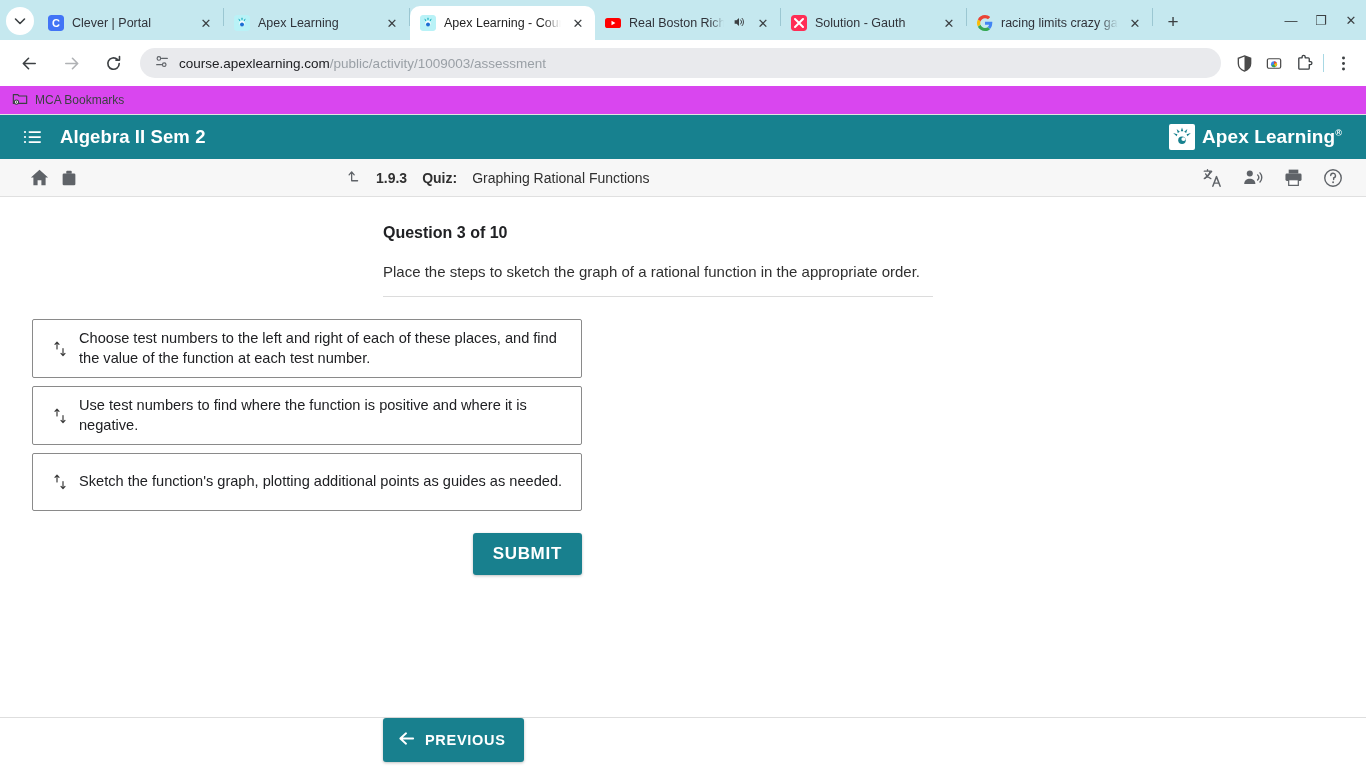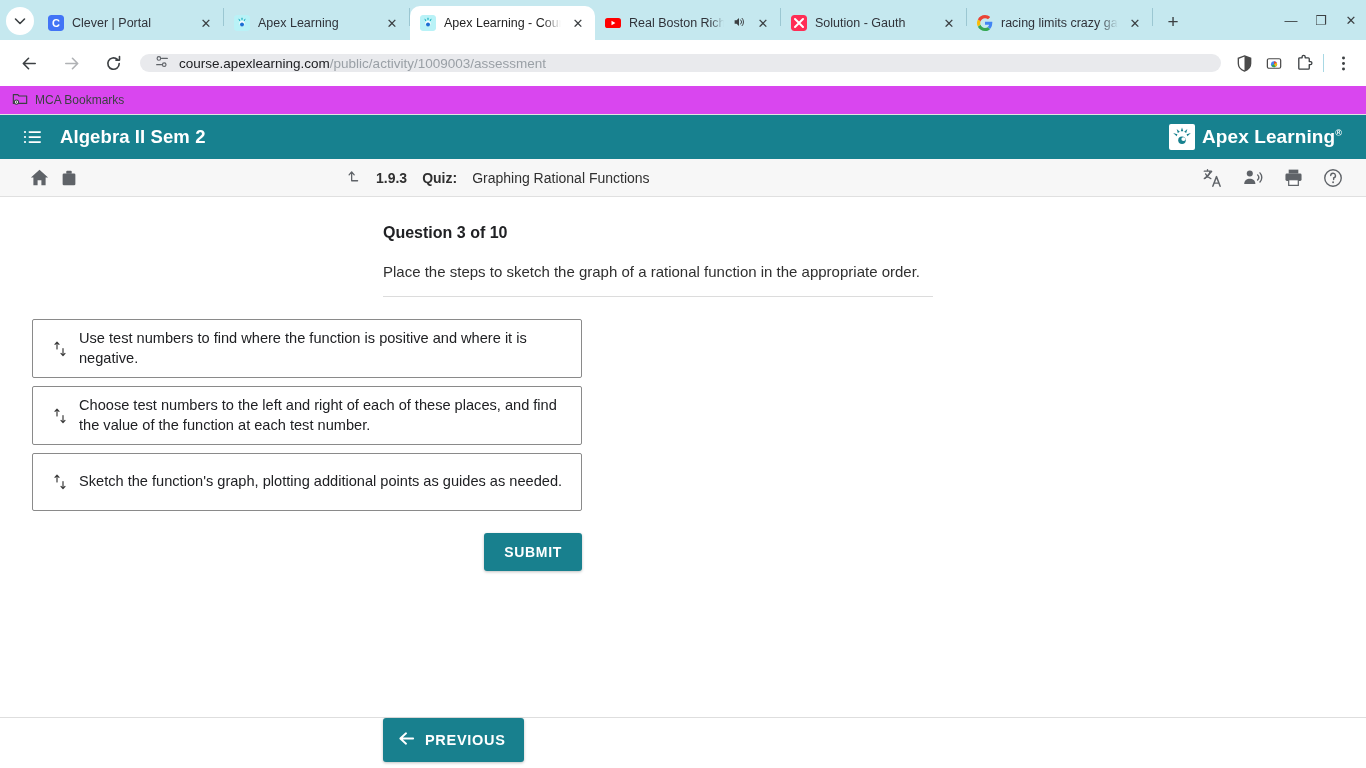--- a/index.html
+++ b/index.html
@@ -83,7 +83,7 @@
     color: #5a5a5a; cursor: pointer; border-radius: 50%;
   }
   .omnibox {
-    flex: 1 1 auto; height: 18px; background: #e9eaed;
+    flex: 1 1 auto; height: 30px; background: #e9eaed;
     border-radius: 15px; display: flex; align-items: center;
     gap: 9px; padding: 0 14px; margin: 0 8px 0 6px;
     font-size: 13.5px; overflow: hidden; cursor: text;

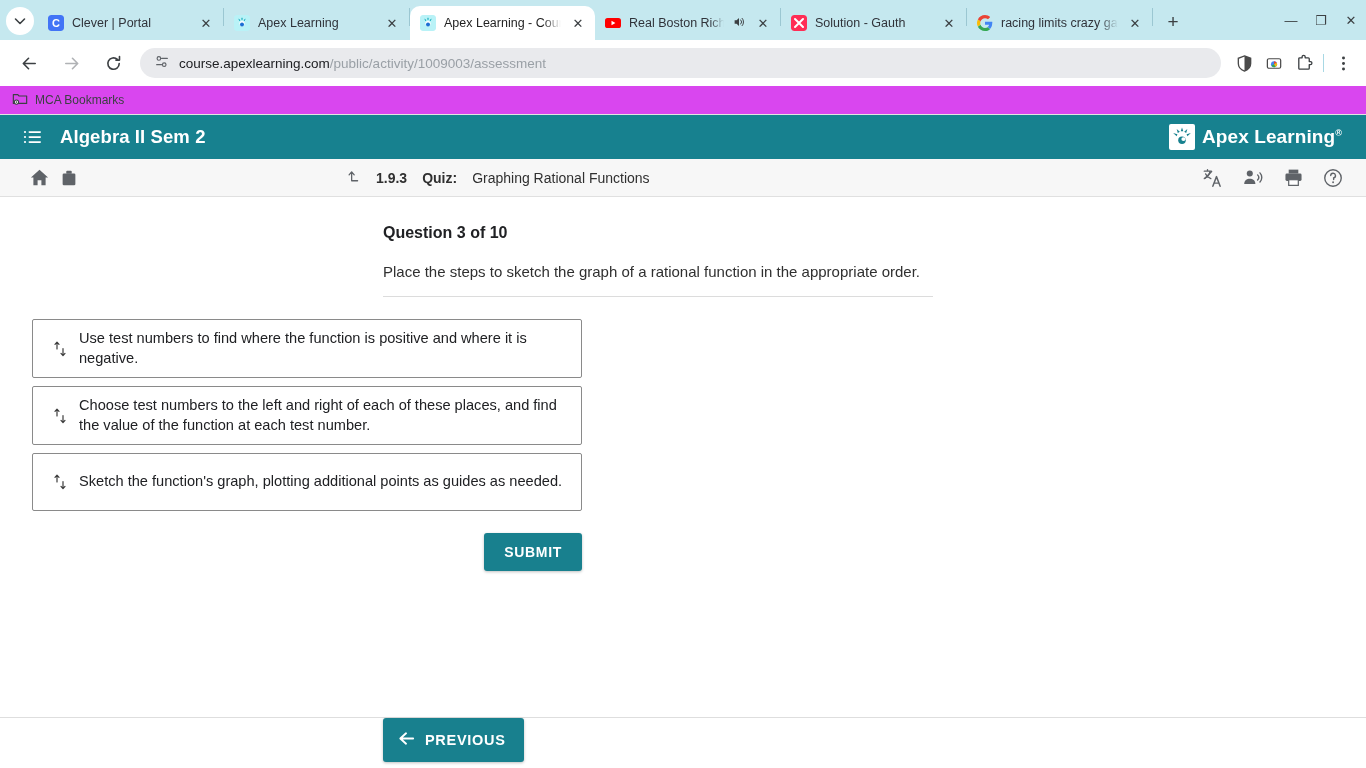--- a/index.html
+++ b/index.html
@@ -496,7 +496,7 @@
                 <path d="M11 9.5 V16.4 M9 14.4 L11 16.6 L13 14.4" stroke="#3c3c3c" stroke-width="1.2" fill="none" stroke-linecap="round" stroke-linejoin="round"></path>
               </svg>
           </span>
-          <span class="otext">Use test numbers to find where the function is positive and where it is negative.</span>
+          <span class="otext">Choose test numbers to the left and right of each of these places, and find the value of the function at each test number.</span>
         </div>
         <div class="option">
           <span class="handle">
@@ -505,7 +505,7 @@
                 <path d="M11 9.5 V16.4 M9 14.4 L11 16.6 L13 14.4" stroke="#3c3c3c" stroke-width="1.2" fill="none" stroke-linecap="round" stroke-linejoin="round"></path>
               </svg>
           </span>
-          <span class="otext">Choose test numbers to the left and right of each of these places, and find the value of the function at each test number.</span>
+          <span class="otext">Use test numbers to find where the function is positive and where it is negative.</span>
         </div>
         <div class="option">
           <span class="handle">

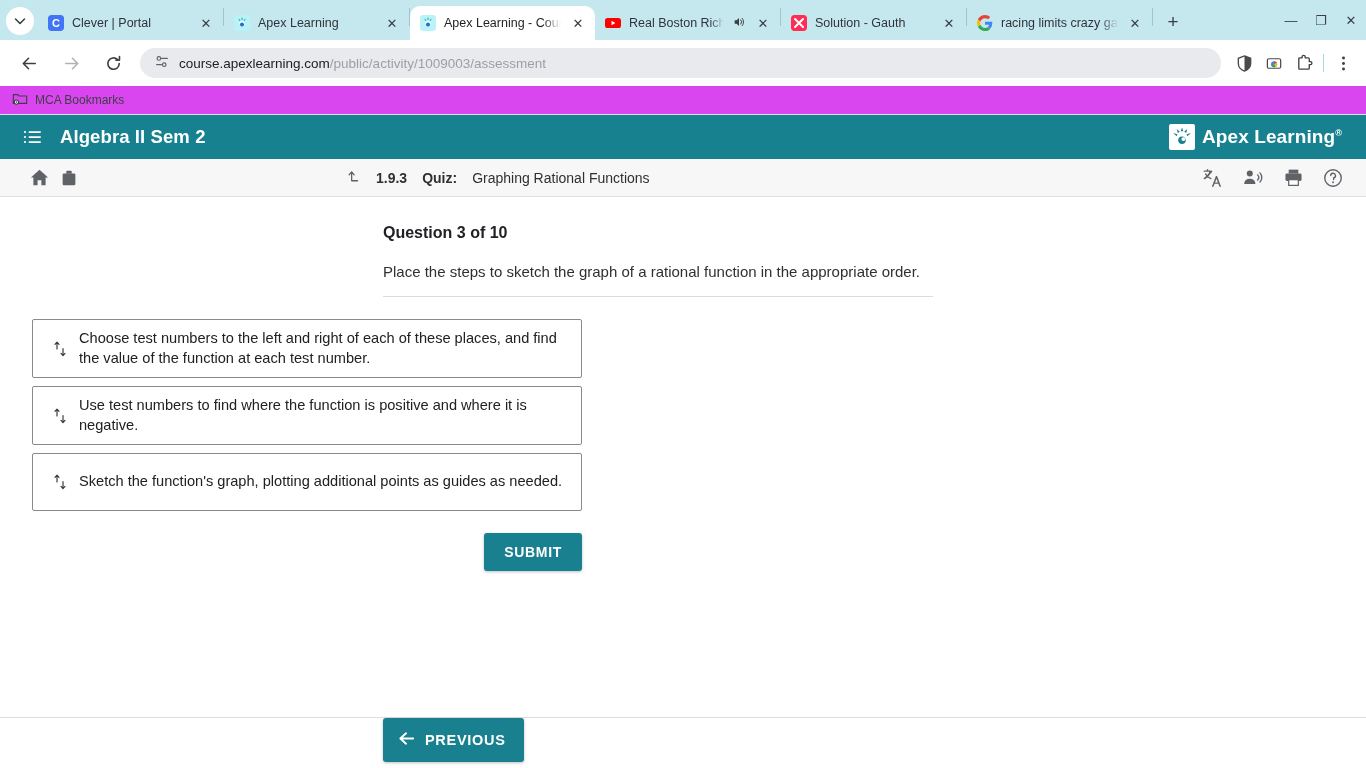--- a/index.html
+++ b/index.html
@@ -186,7 +186,7 @@
   .submit-btn {
     background: #18808e; color: #fff; border: none;
     border-radius: 3px; padding: 11px 20px;
-    font-size: 14px; font-weight: bold; letter-spacing: .7px;
+    font-size: 17px; font-weight: bold; letter-spacing: .7px;
     font-family: "Liberation Sans", sans-serif; cursor: pointer;
     box-shadow: 0 1px 3px rgba(0,0,0,.25);
   }

